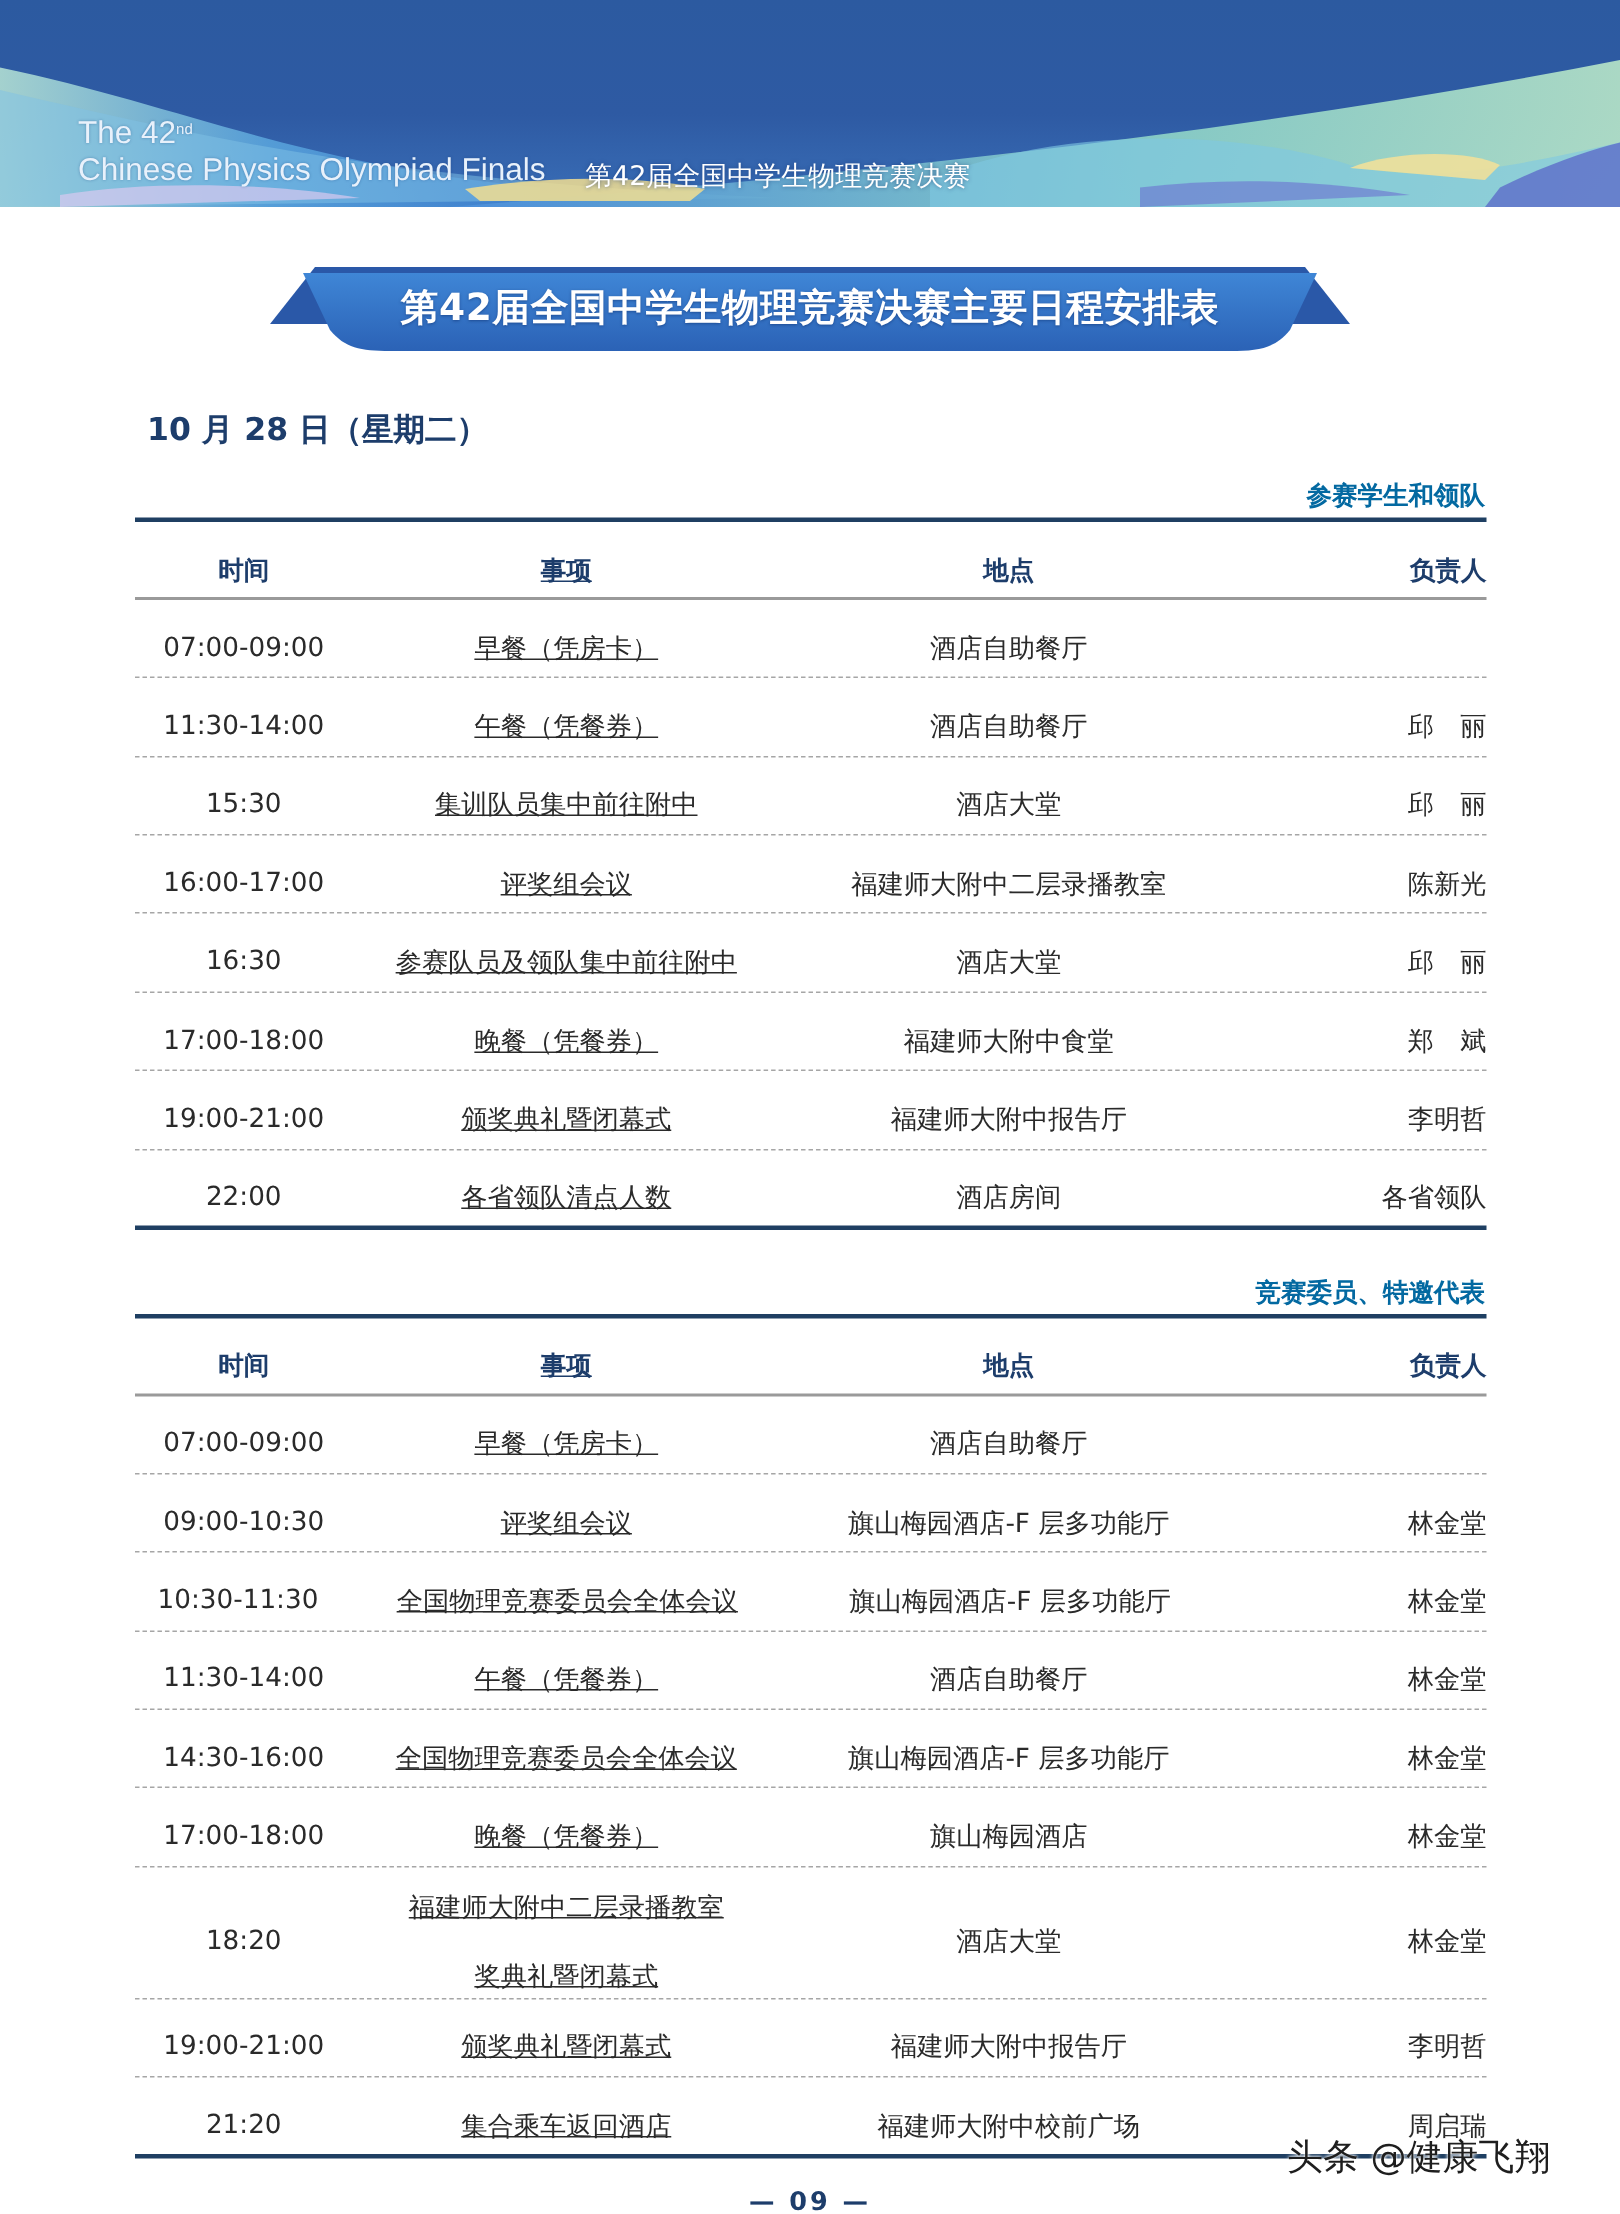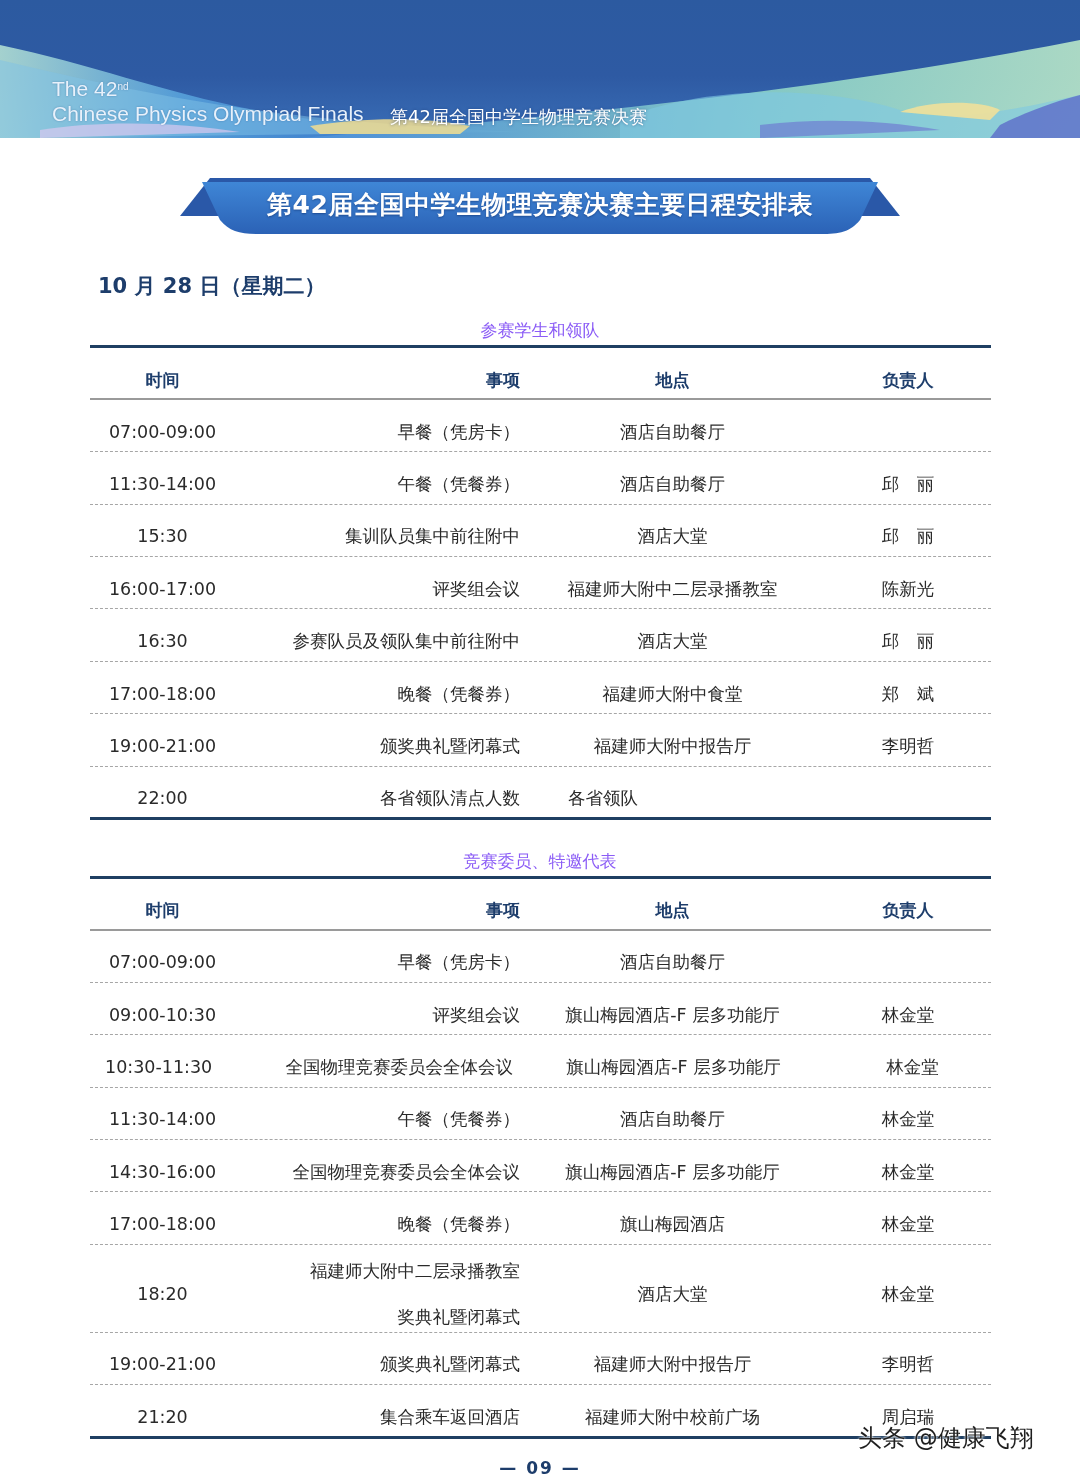--- a/index.html
+++ b/index.html
@@ -37,8 +37,8 @@
   }
 
   .section-title {
-    position: absolute; left: 90px; width: 900px; text-align: center;
-    font-size: 17px; font-weight: normal; color: #8b5cf6;
+    position: absolute; left: 90px; width: 900px; text-align: right;
+    font-size: 17px; font-weight: bold; color: #0369a1;
   }
   .thick-rule { position: absolute; left: 90px; width: 901px; height: 3px; background: #1f3f62; }
   .thin-rule { position: absolute; left: 90px; width: 901px; height: 2px; background: #9a9a9a; }

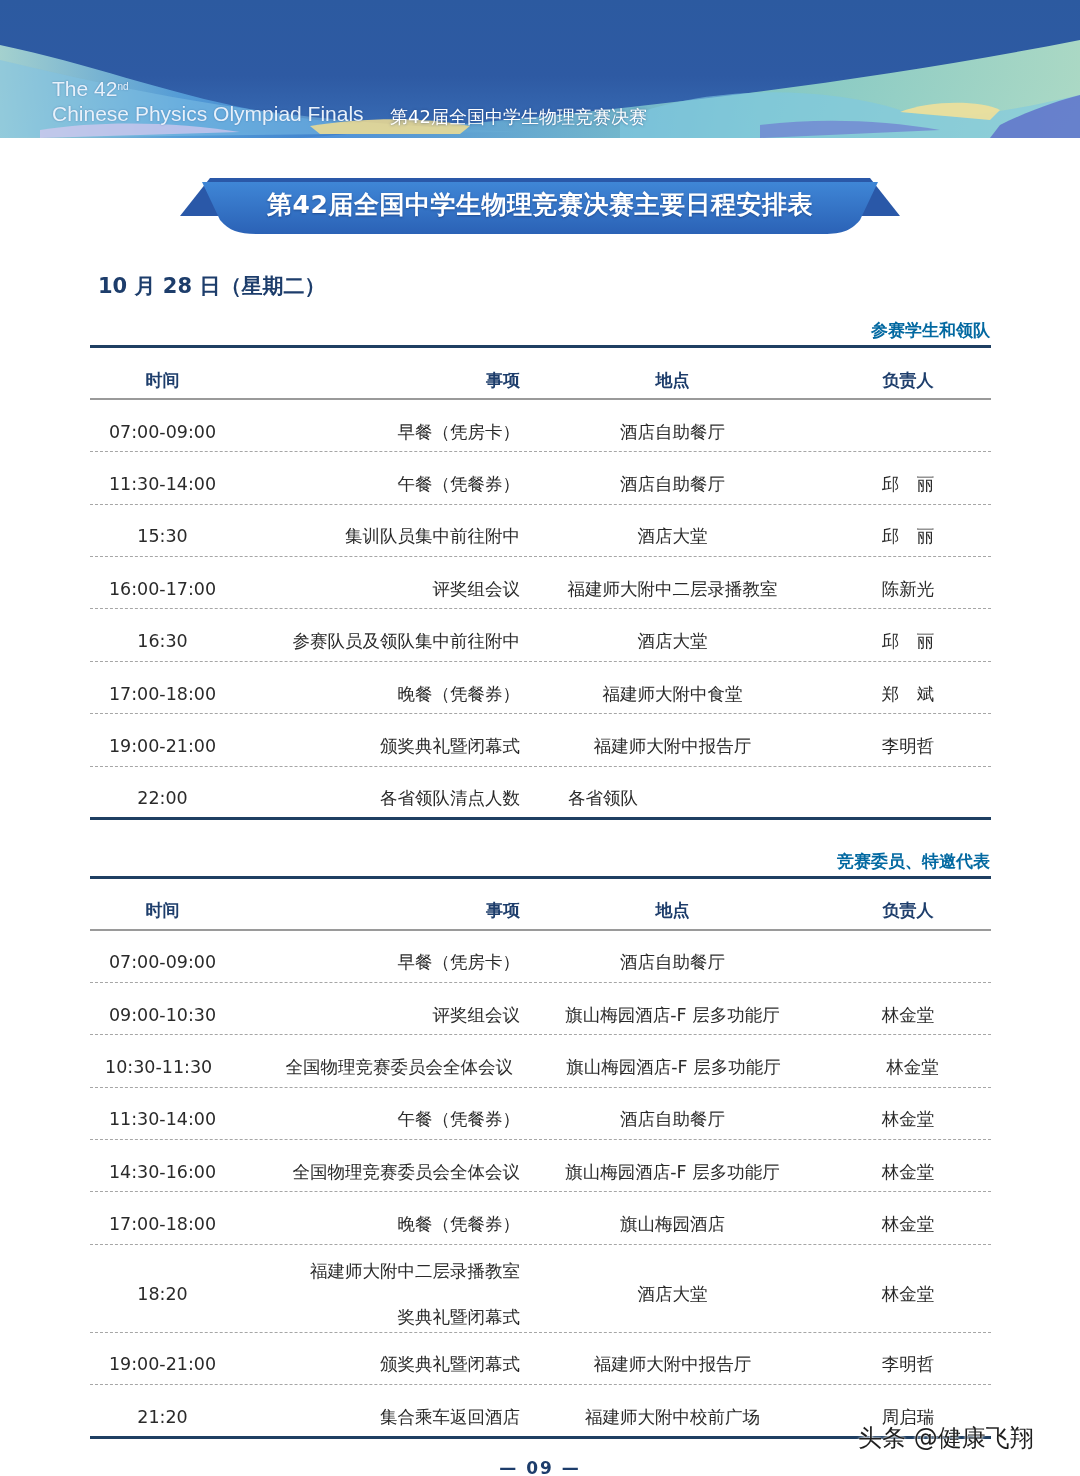--- a/index.html
+++ b/index.html
@@ -50,7 +50,7 @@
   .hdr-row { height: 50px; font-weight: bold; color: #1d3d6b; font-size: 17px; }
   .row { font-size: 17.5px; color: #2a2a2a; }
   .c-time { width: 145px; text-align: center; }
-  .c-item { width: 285px; text-align: right; }
+  .c-item { width: 285px; text-align: center; text-decoration: underline; }
   .c-place { width: 305px; text-align: center; }
   .c-owner { width: 166px; text-align: center; }
   .c-item .line2 { display: block; margin-top: 22px; }

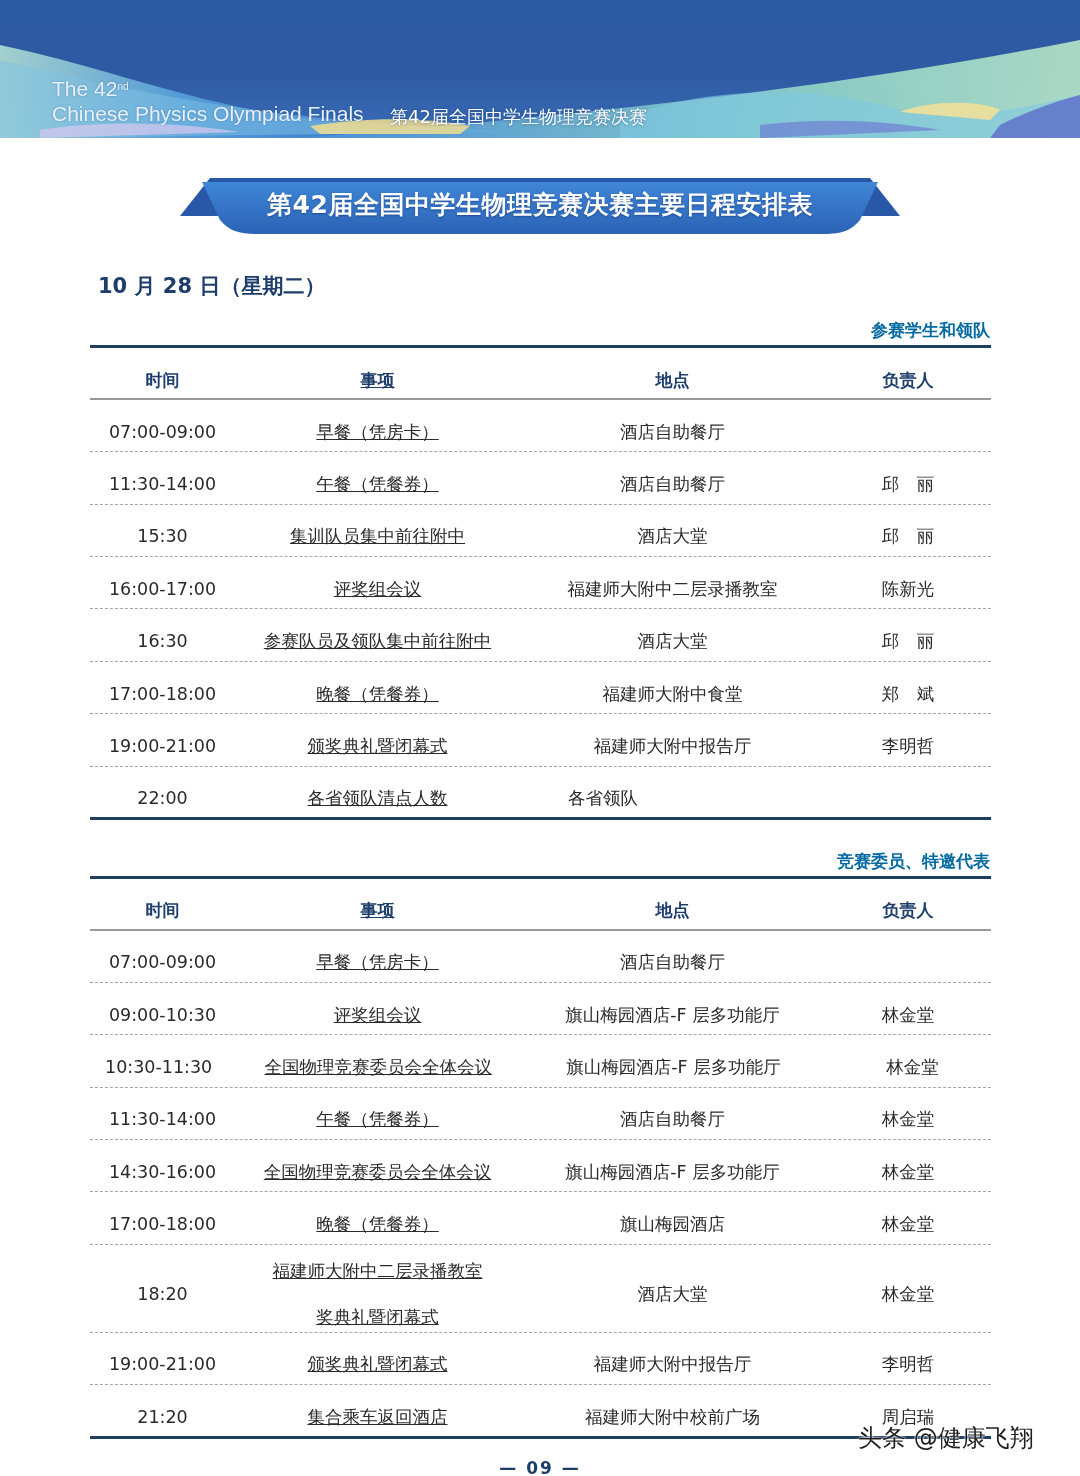--- a/index.html
+++ b/index.html
@@ -52,7 +52,7 @@
   .c-time { width: 145px; text-align: center; }
   .c-item { width: 285px; text-align: center; text-decoration: underline; }
   .c-place { width: 305px; text-align: center; }
-  .c-owner { width: 166px; text-align: center; }
+  .c-owner { width: 166px; text-align: right; }
   .c-item .line2 { display: block; margin-top: 22px; }
 
   .page-no {

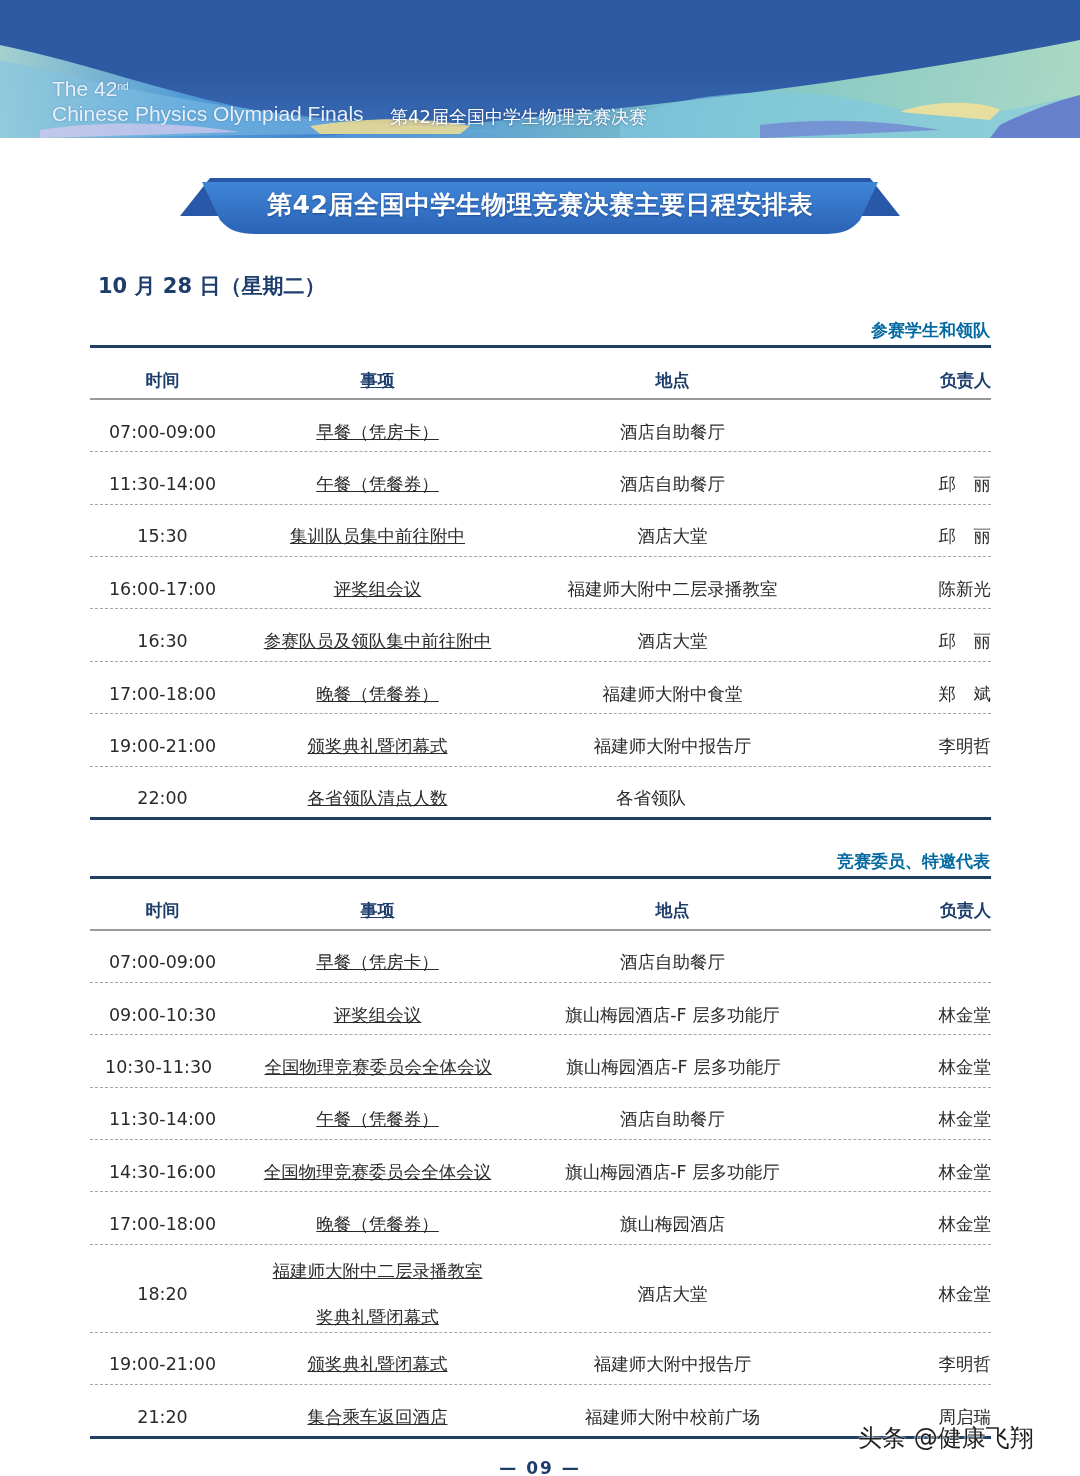--- a/index.html
+++ b/index.html
@@ -183,6 +183,7 @@
 <div class="row" style="top:784px;height:28px;">
   <div class="c-time">22:00</div>
   <div class="c-item">各省领队清点人数</div>
+  <div class="c-place">酒店房间</div>
   <div class="c-owner">各省领队</div>
 </div>
 <div class="thick-rule" style="top:817px;"></div>

